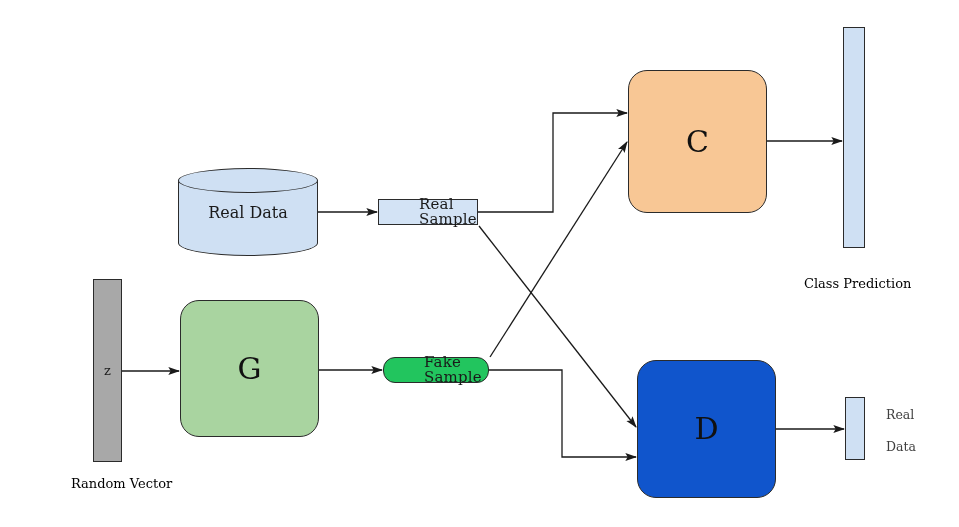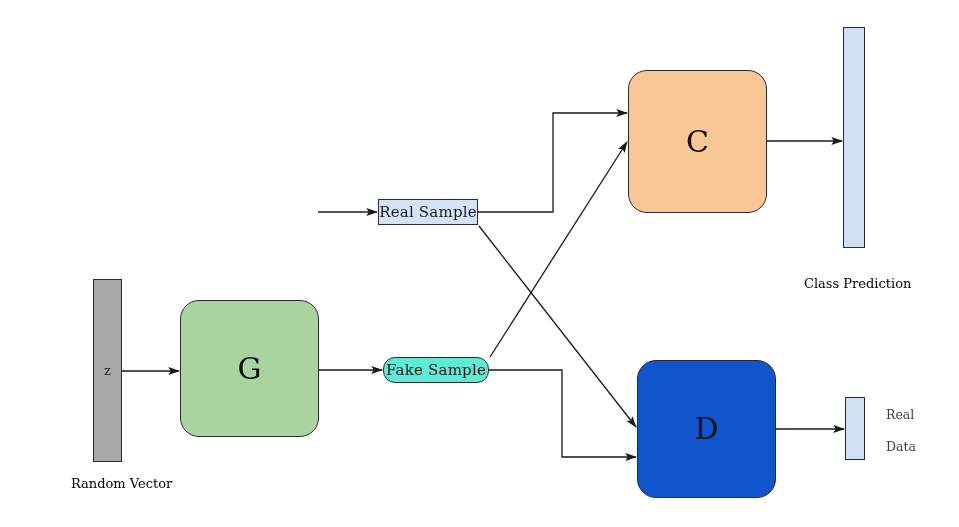--- a/index.html
+++ b/index.html
@@ -143,6 +143,11 @@
     <span class="big-letter">G</span>
   </div>
 
+  <div class="cyl" style="left:178px; top:168px; width:140px; height:88px;">
+    <div class="cyl-body" style="background:#cfe0f3;"></div>
+    <div class="cyl-top" style="background:#cfe0f3;"></div>
+    <div class="cyl-text">Real Data</div>
+  </div>
 
   <div class="node" style="left:378px; top:199px; width:100px; height:26px; background:#d3e3f5;">
     <span class="chip">Real Sample</span>

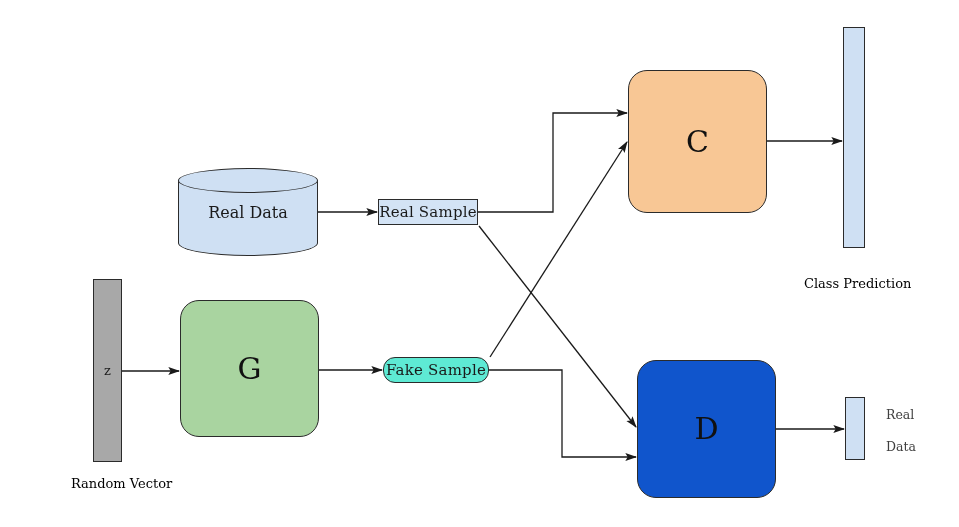--- a/index.html
+++ b/index.html
@@ -47,6 +47,7 @@
     font-size: 15px;
     line-height: 1;
     letter-spacing: 0.2px;
+    padding-left: 40px;
   }
   .bar-letter {
     font-size: 13px;

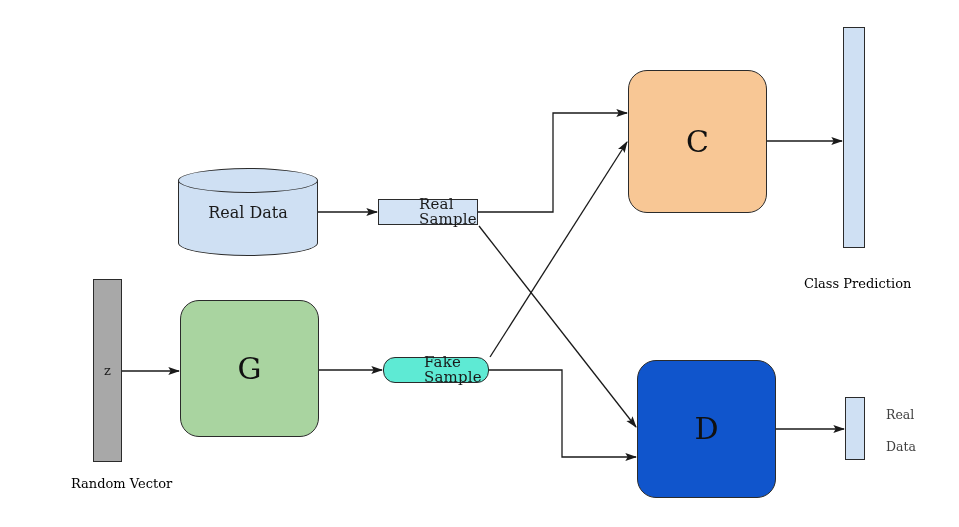--- a/index.html
+++ b/index.html
@@ -154,7 +154,7 @@
     <span class="chip">Real Sample</span>
   </div>
 
-  <div class="node" style="left:383px; top:357px; width:106px; height:26px; background:#5eead4;border-radius:12px;">
+  <div class="node" style="left:383px; top:357px; width:106px; height:26px; background:#22c55e;border-radius:12px;">
     <span class="chip">Fake Sample</span>
   </div>
 

